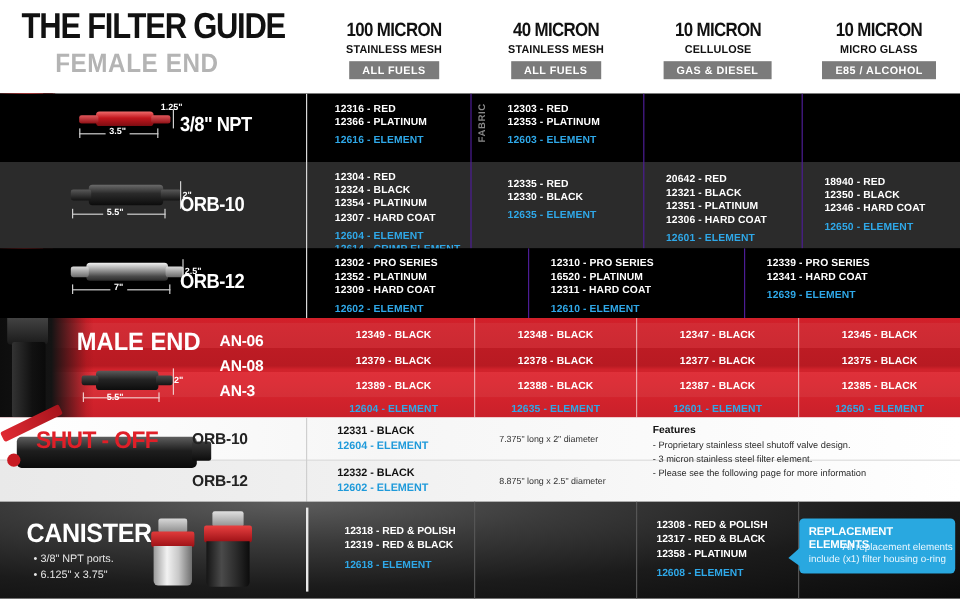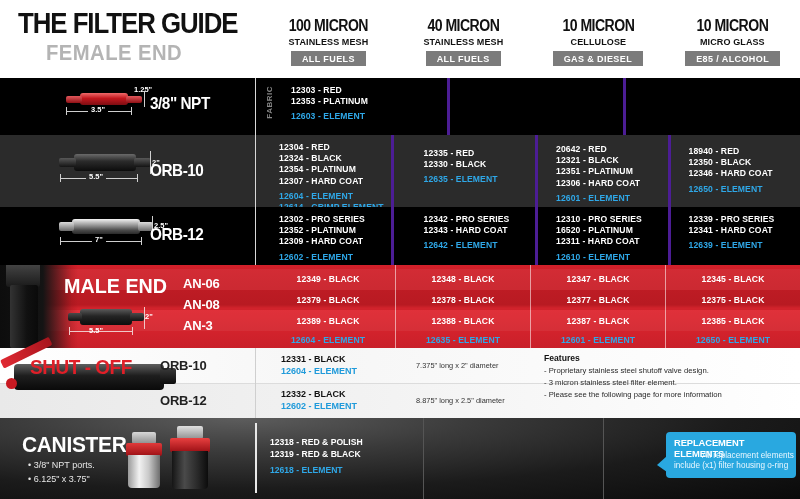--- a/index.html
+++ b/index.html
@@ -255,6 +255,11 @@
       <div class="sizelabel" style="top:16px;">3/8" NPT</div>
 
       <div class="dgrid">
+        <div class="dcell">
+          <div class="pn">12316 - RED</div>
+          <div class="pn">12366 - PLATINUM</div>
+          <div class="pn el gap">12616 - ELEMENT</div>
+        </div>
         <div class="dcell" style="padding-left:30px;">
           <div class="fabric-tag">FABRIC</div>
           <div class="pn">12303 - RED</div>

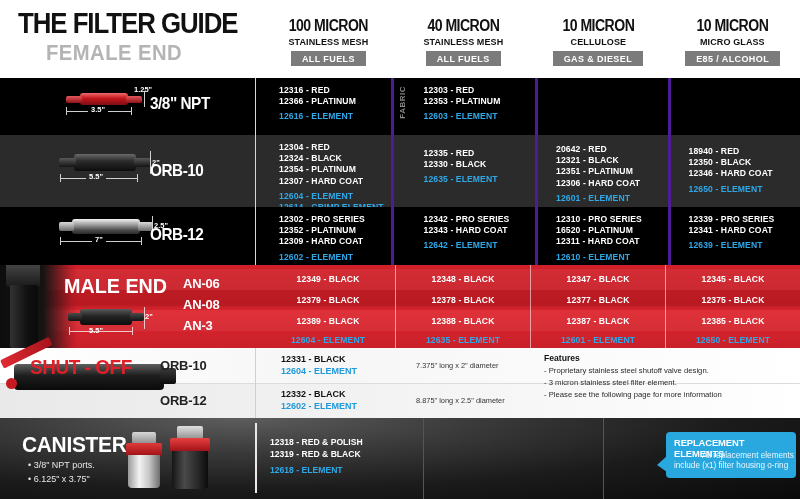--- a/index.html
+++ b/index.html
@@ -91,7 +91,7 @@
   .dcell {
     flex:1; position:relative;
     padding:7px 0 0 18px;
-    border-left:3px solid #4c1d95;
+    border-left:1px solid #4c1d95;
   }
   .dcell:first-child { border-left:none; }
   .dcell .pn {

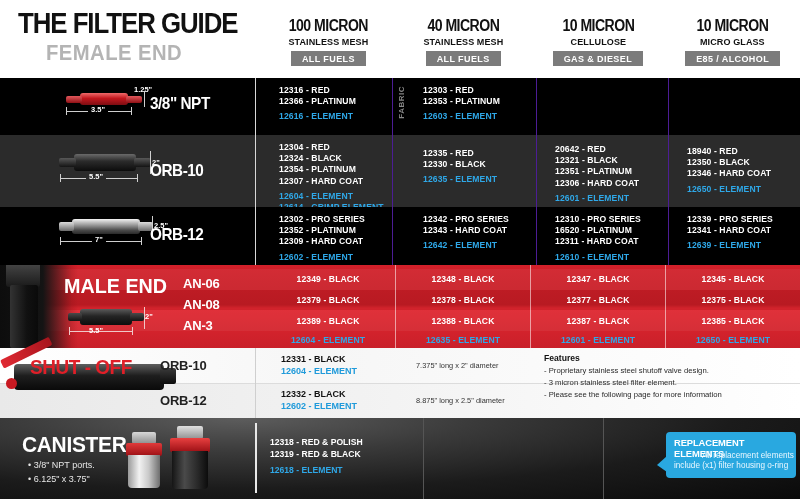--- a/index.html
+++ b/index.html
@@ -336,11 +336,6 @@
           <div class="pn">12309 - HARD COAT</div>
           <div class="pn el gap">12602 - ELEMENT</div>
         </div>
-        <div class="dcell" style="padding-left:30px;">
-          <div class="pn">12342 - PRO SERIES</div>
-          <div class="pn">12343 - HARD COAT</div>
-          <div class="pn el gap">12642 - ELEMENT</div>
-        </div>
         <div class="dcell">
           <div class="pn">12310 - PRO SERIES</div>
           <div class="pn">16520 - PLATINUM</div>

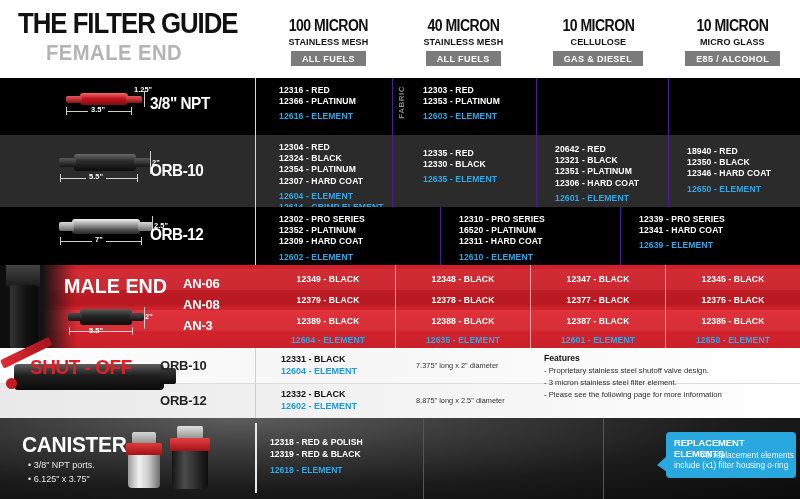--- a/index.html
+++ b/index.html
@@ -176,7 +176,7 @@
   }
   .can-bullet { position:absolute; left:28px; font-size:9px; color:#e6e6e6; }
   .can-vsep { position:absolute; left:255px; top:5px; width:1.6px; height:70px; background:#e8e8e8; }
-  .can-grid { position:absolute; left:244px; top:0; width:539px; height:82px; display:flex; }
+  .can-grid { position:absolute; left:261px; top:0; width:539px; height:82px; display:flex; }
   .ccell { flex:1; border-left:1px solid #555; position:relative; }
   .ccell:first-child { border-left:none; }
   .ccell .cp {

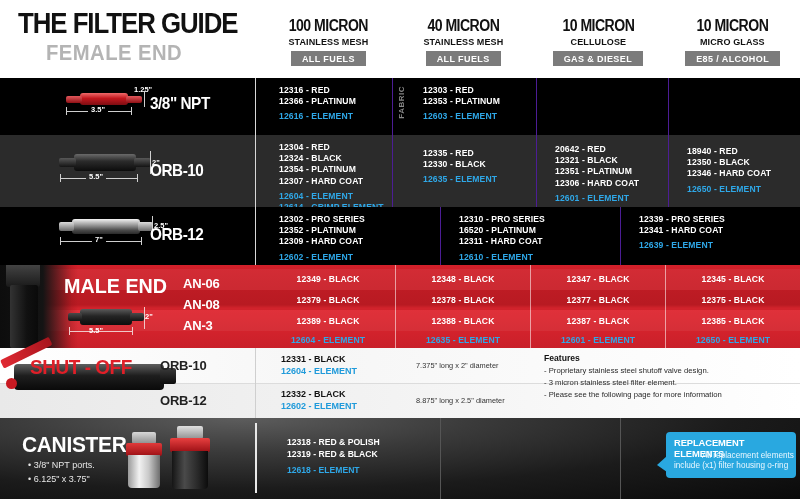--- a/index.html
+++ b/index.html
@@ -465,6 +465,12 @@
         <div class="cp el" style="left:26px;top:47px;">12618 - ELEMENT</div>
       </div>
       <div class="ccell"></div>
+      <div class="ccell">
+        <div class="cp" style="left:16px;top:14px;">12308 - RED &amp; POLISH</div>
+        <div class="cp" style="left:16px;top:26px;">12317 - RED &amp; BLACK</div>
+        <div class="cp" style="left:16px;top:38px;">12358 - PLATINUM</div>
+        <div class="cp el" style="left:16px;top:54px;">12608 - ELEMENT</div>
+      </div>
       <div class="ccell"></div>
     </div>
   </div>

